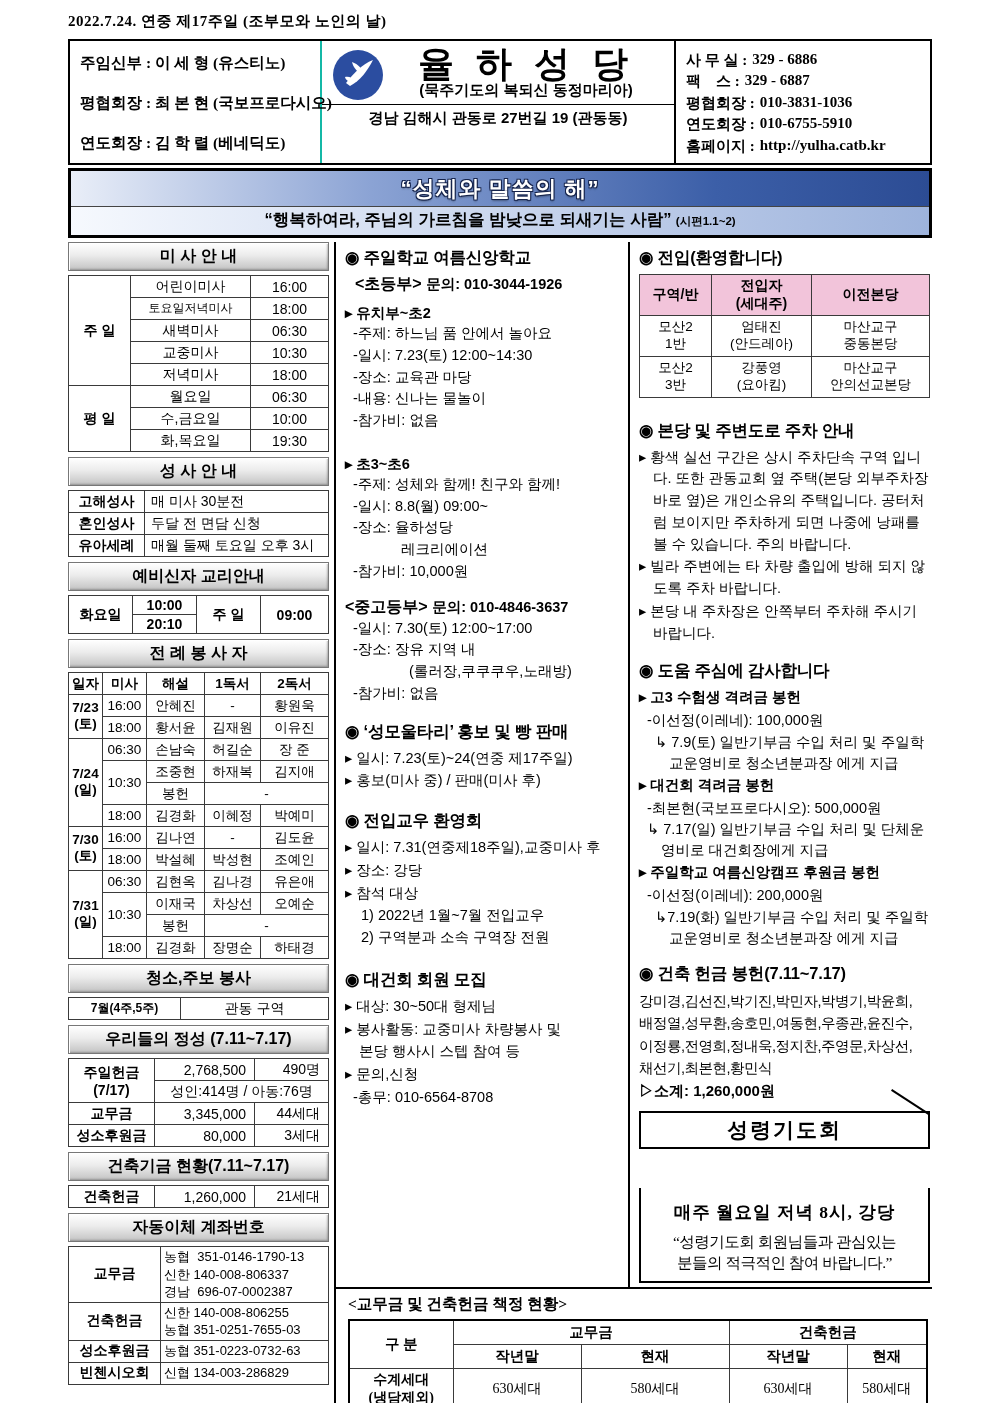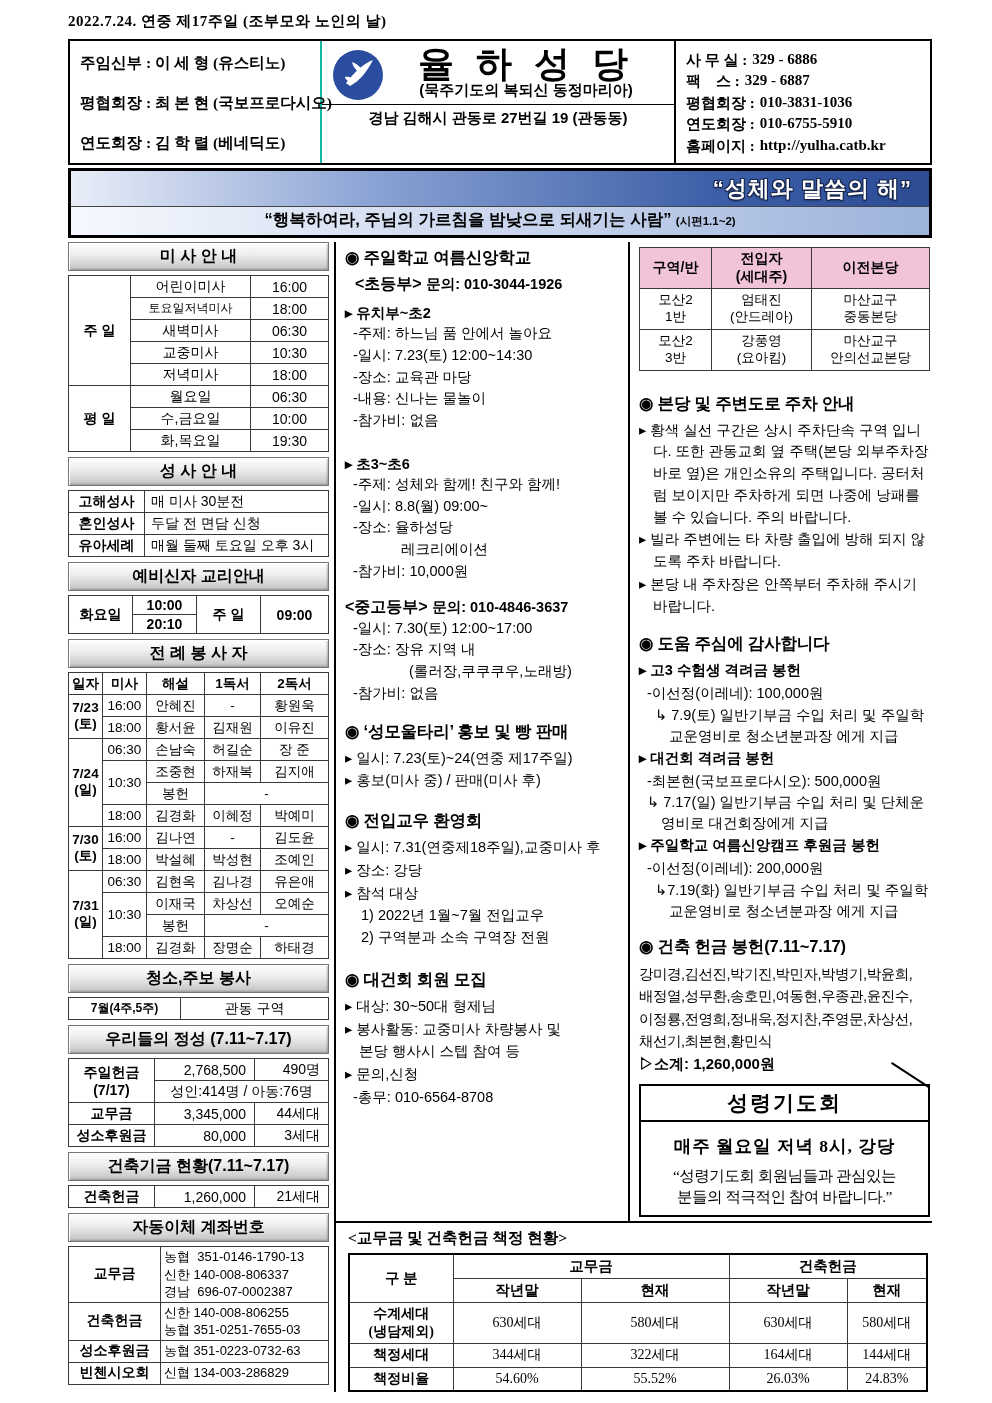--- a/index.html
+++ b/index.html
@@ -25,7 +25,7 @@
 
   
   .banner { border: 3px solid #000; margin-top: 3px; }
-  .banner-top { background: linear-gradient(90deg,#e9eef8 0%, #8ba3d4 35%, #3c5fa8 75%, #2c4c94 100%); text-align: right; padding: 3px 17px 2px; }
+  .banner-top { background: linear-gradient(90deg,#e9eef8 0%, #8ba3d4 35%, #3c5fa8 75%, #2c4c94 100%); text-align: center; padding: 3px 17px 2px; }
   .banner-title { font-size: 22px; font-weight: 900; color: #fff; letter-spacing: 1px;
       text-shadow: -1px -1px 0 #16244c, 1px -1px 0 #16244c, -1px 1px 0 #16244c, 1px 1px 0 #16244c, 0 2px 2px rgba(0,0,0,.35); }
   .banner-bottom { background: linear-gradient(90deg,#f6f9fe 0%, #c6d3ec 55%, #9db3dc 100%); text-align: center; padding: 2px 0 4px; border-top: 1px solid #444; }

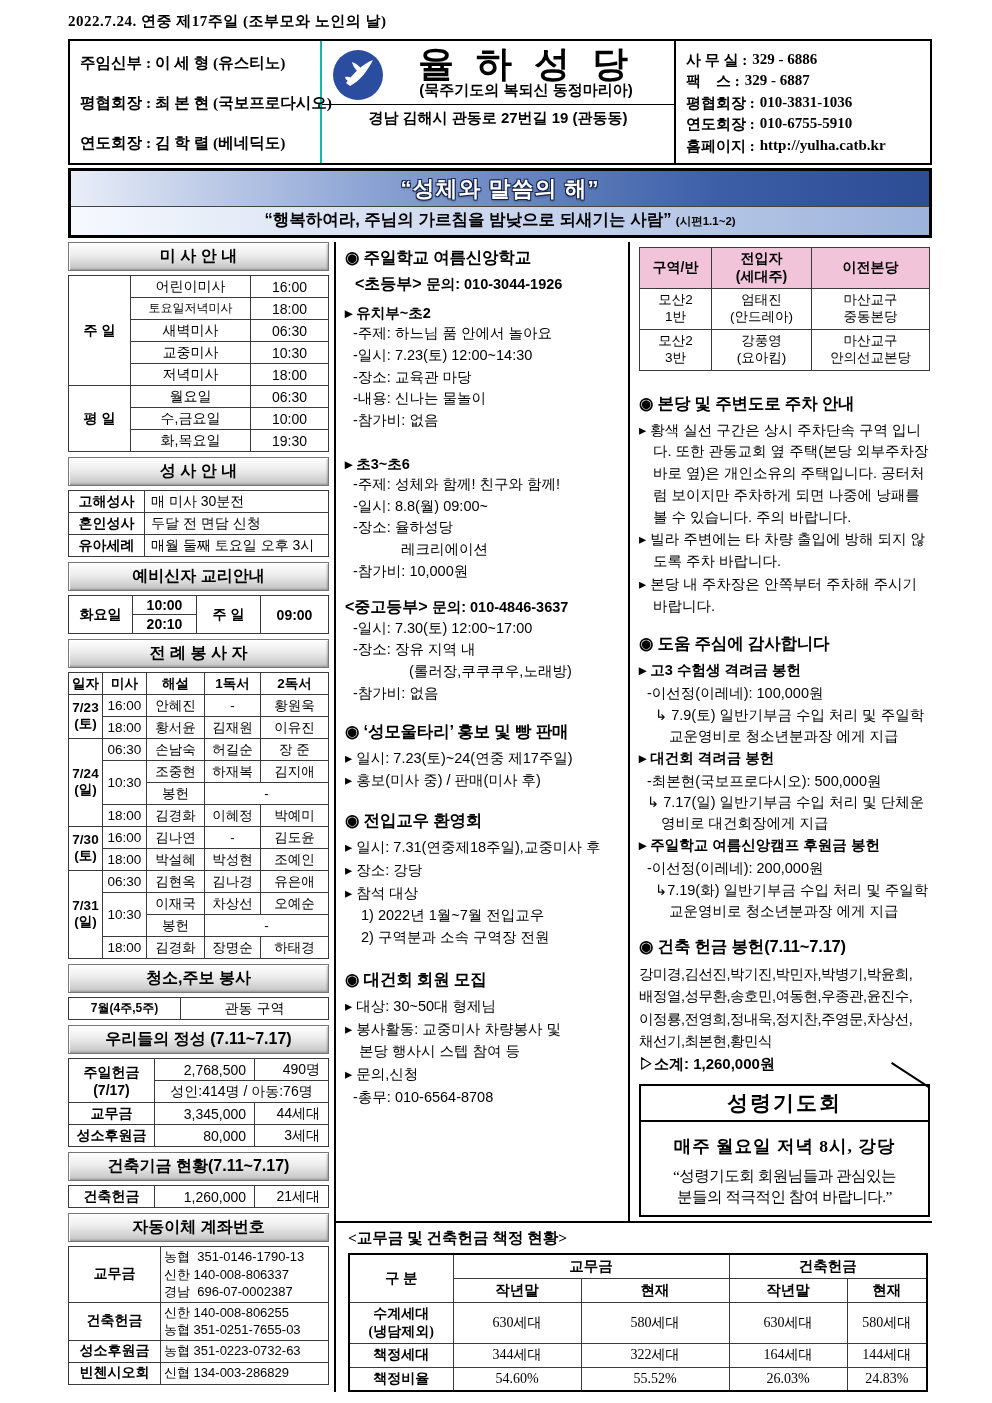--- a/index.html
+++ b/index.html
@@ -444,6 +444,7 @@
 
         <div class="col-right">
           <div class="sec">
+            <div class="sec-title">◉ 전입(환영합니다)</div>
             <table class="tr-table">
               <tbody>
                   <tr>

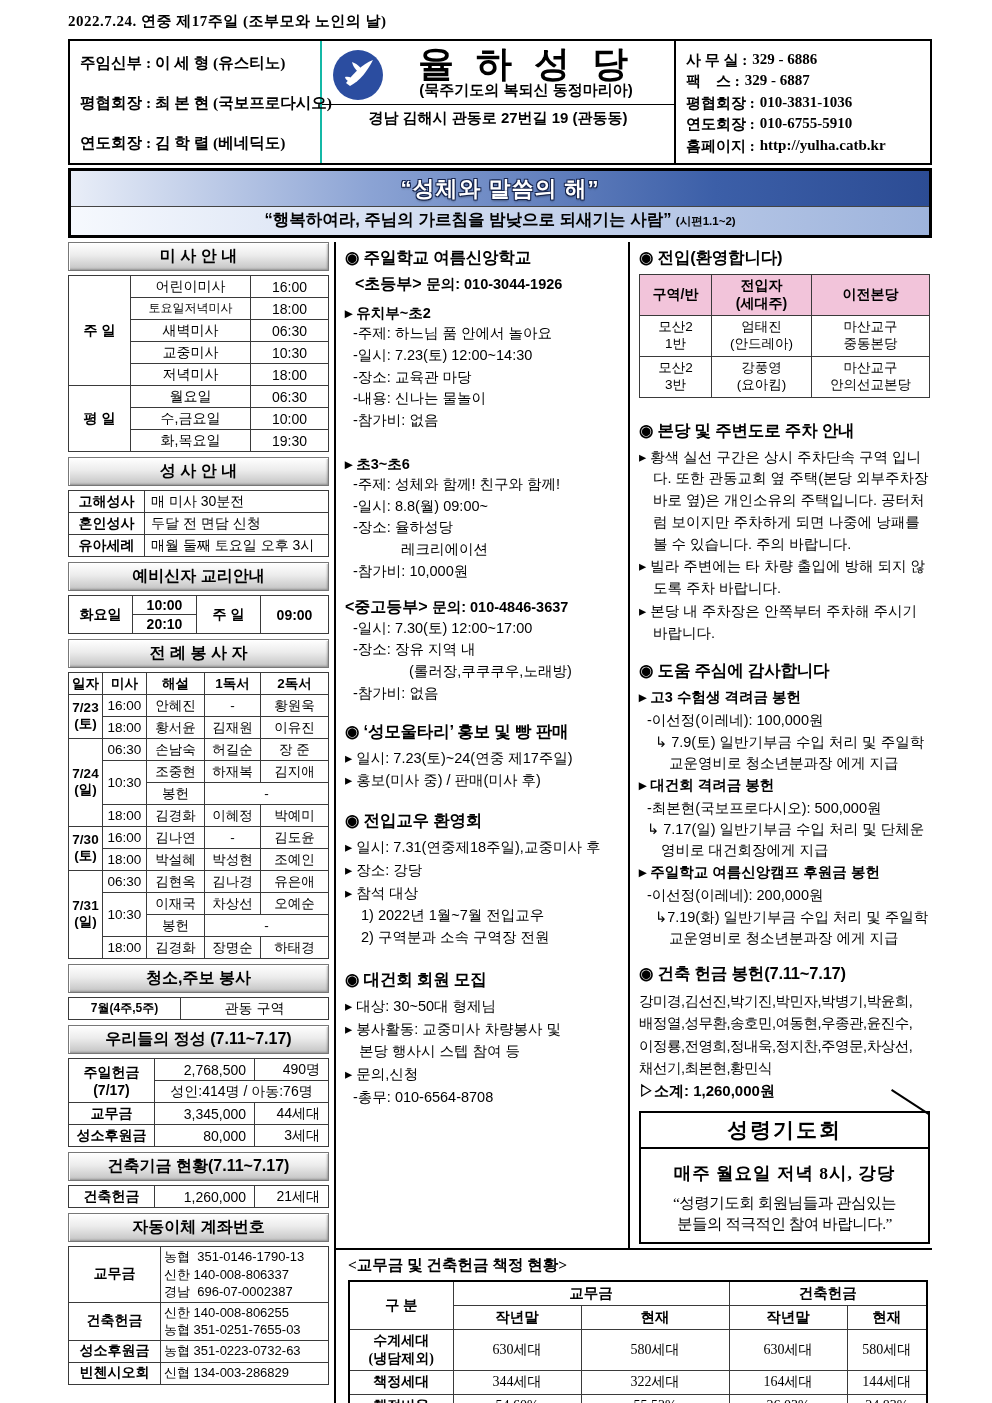--- a/index.html
+++ b/index.html
@@ -84,7 +84,7 @@
   .prayer { margin-top: 10px; font-family: "Liberation Serif", serif; }
   .prayer-title-box { border: 2px solid #000; position: relative; text-align: center; font-size: 21px; font-weight: bold; padding: 3px 0; letter-spacing: 2px; }
   .fold { position: absolute; top: 0; right: -1px; width: 44px; height: 2px; background: #000; transform: rotate(33deg); transform-origin: right top; }
-  .prayer-body { border: 2px solid #000; border-top: none; padding: 12px 4px 7px; }
+  .prayer-body { border: 2px solid #000; border-top: none; padding: 12px 4px 7px; margin-top: 39px; }
   .prayer-sched { text-align: center; font-weight: bold; font-size: 17.5px; letter-spacing: 1px; }
   .prayer-quote { margin-top: 8px; text-align: center; font-size: 15.5px; line-height: 1.35; letter-spacing: -.5px; }
 

